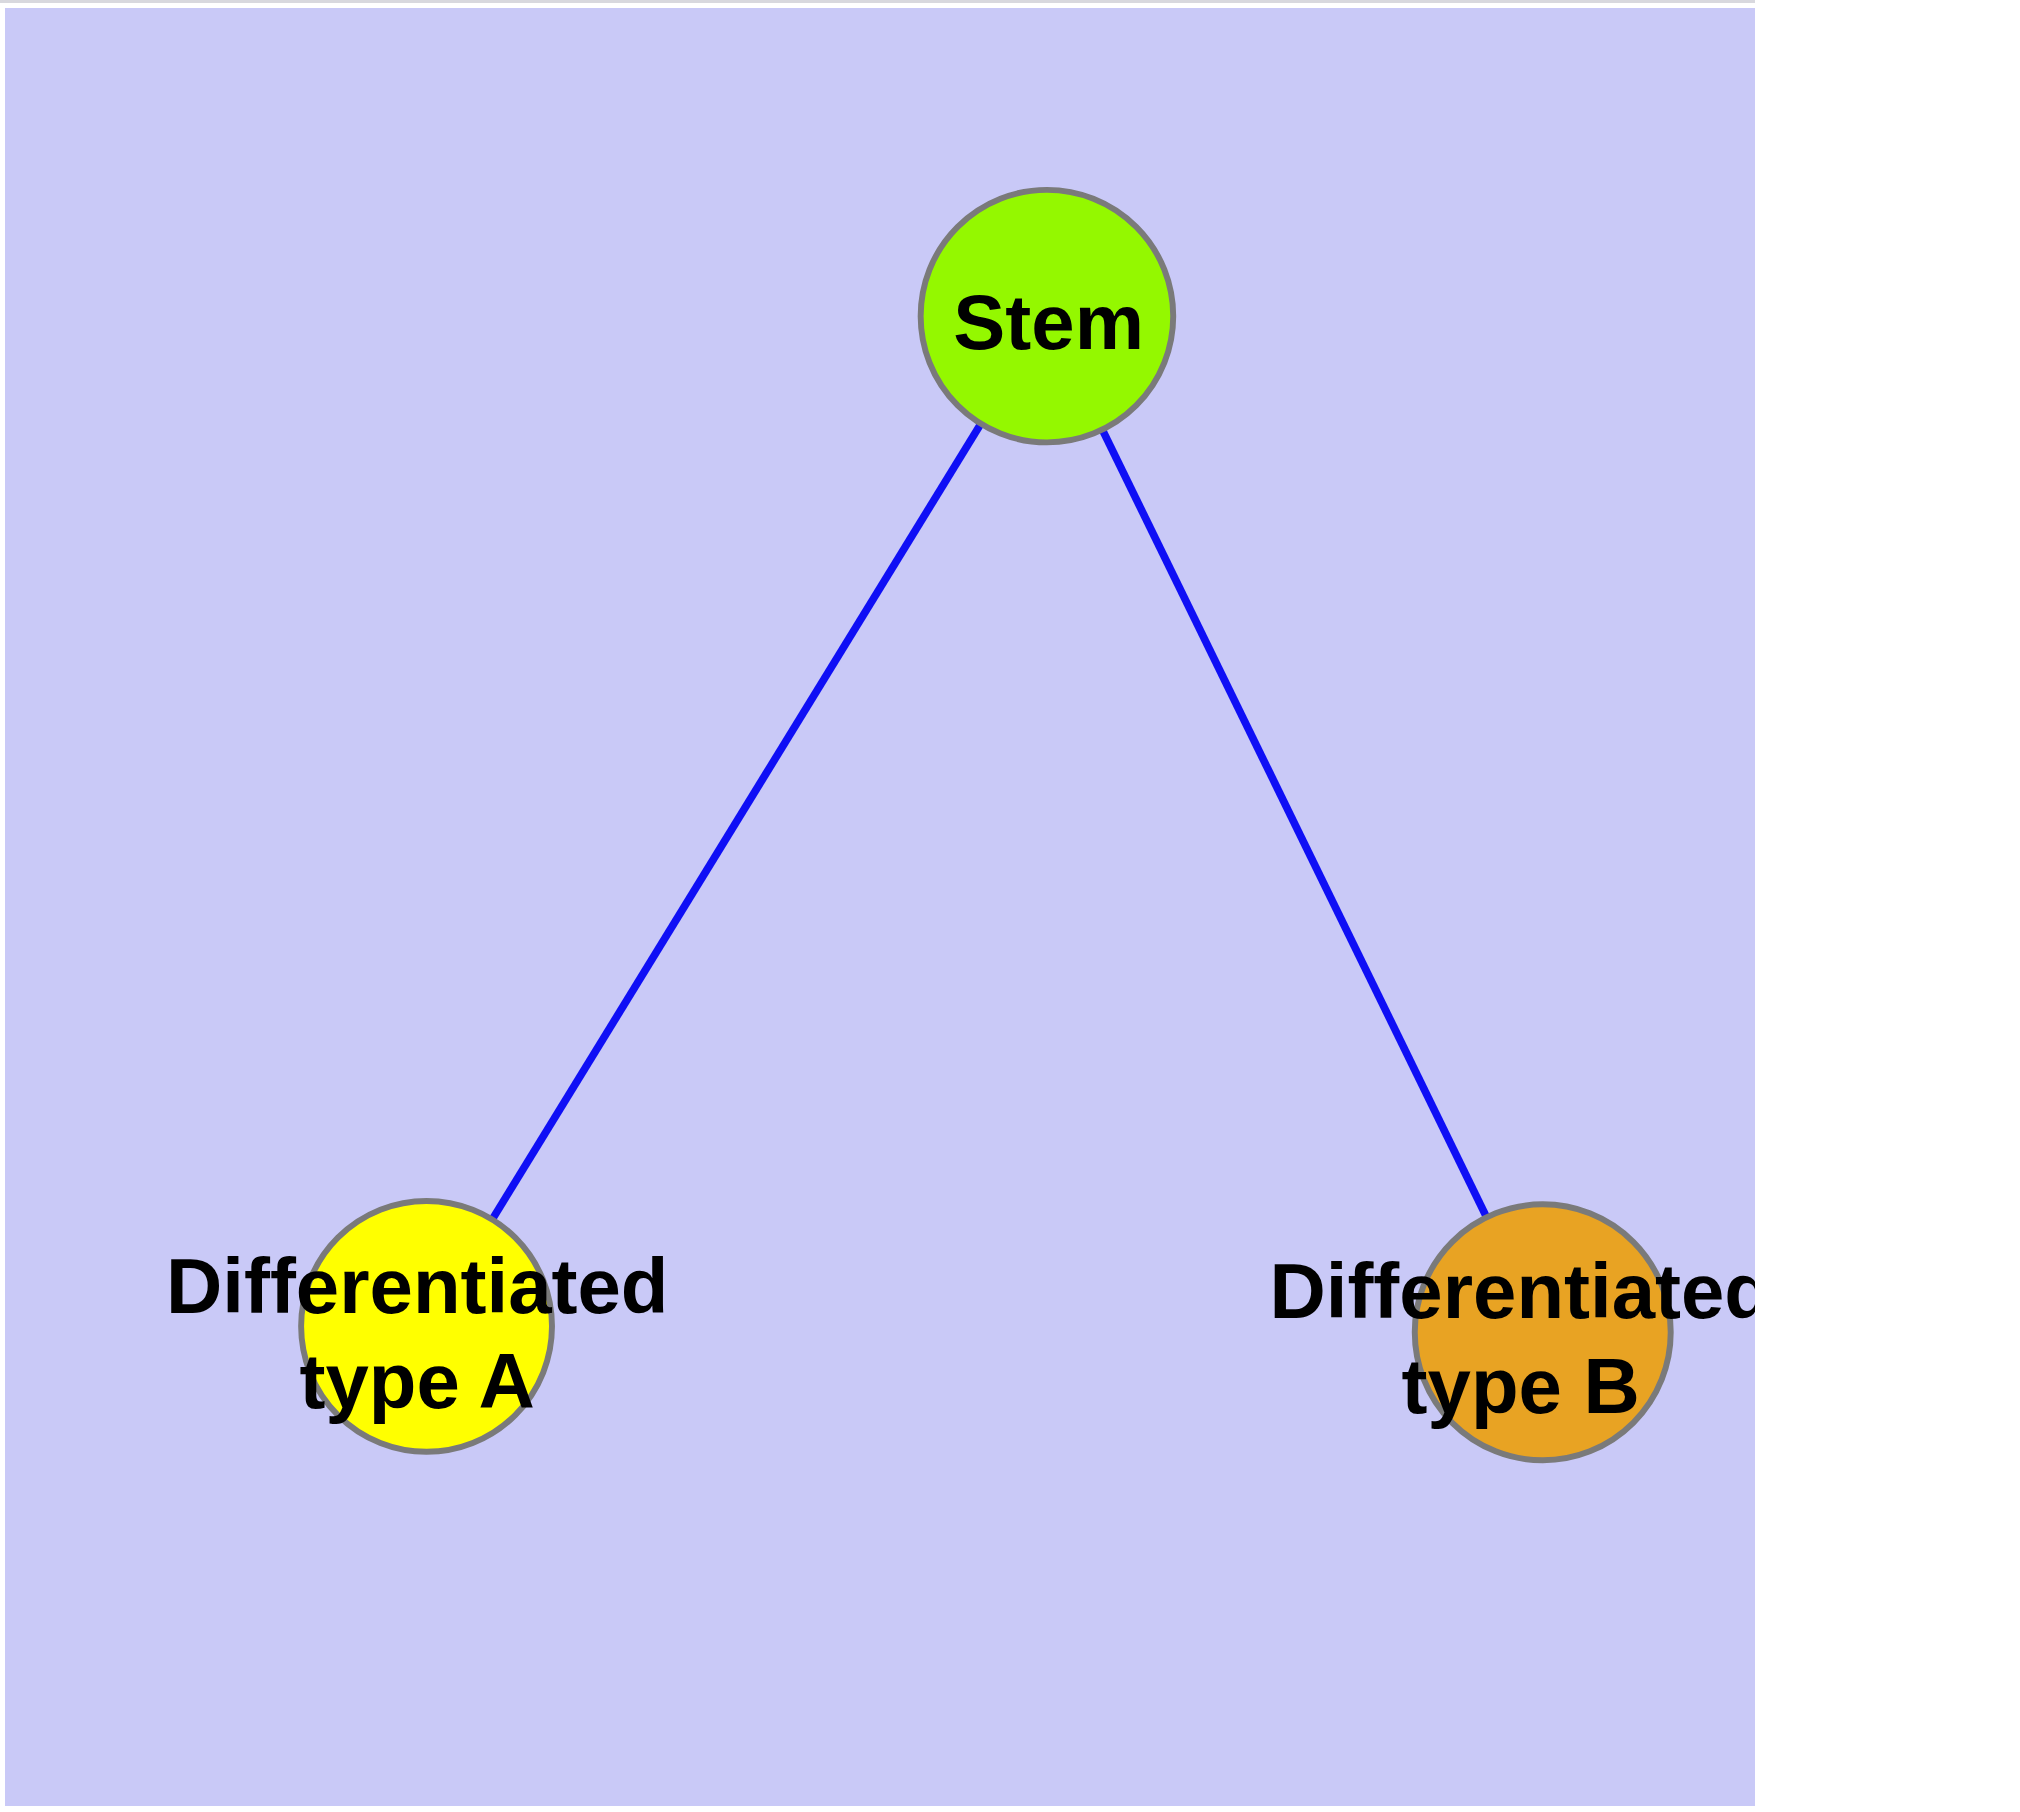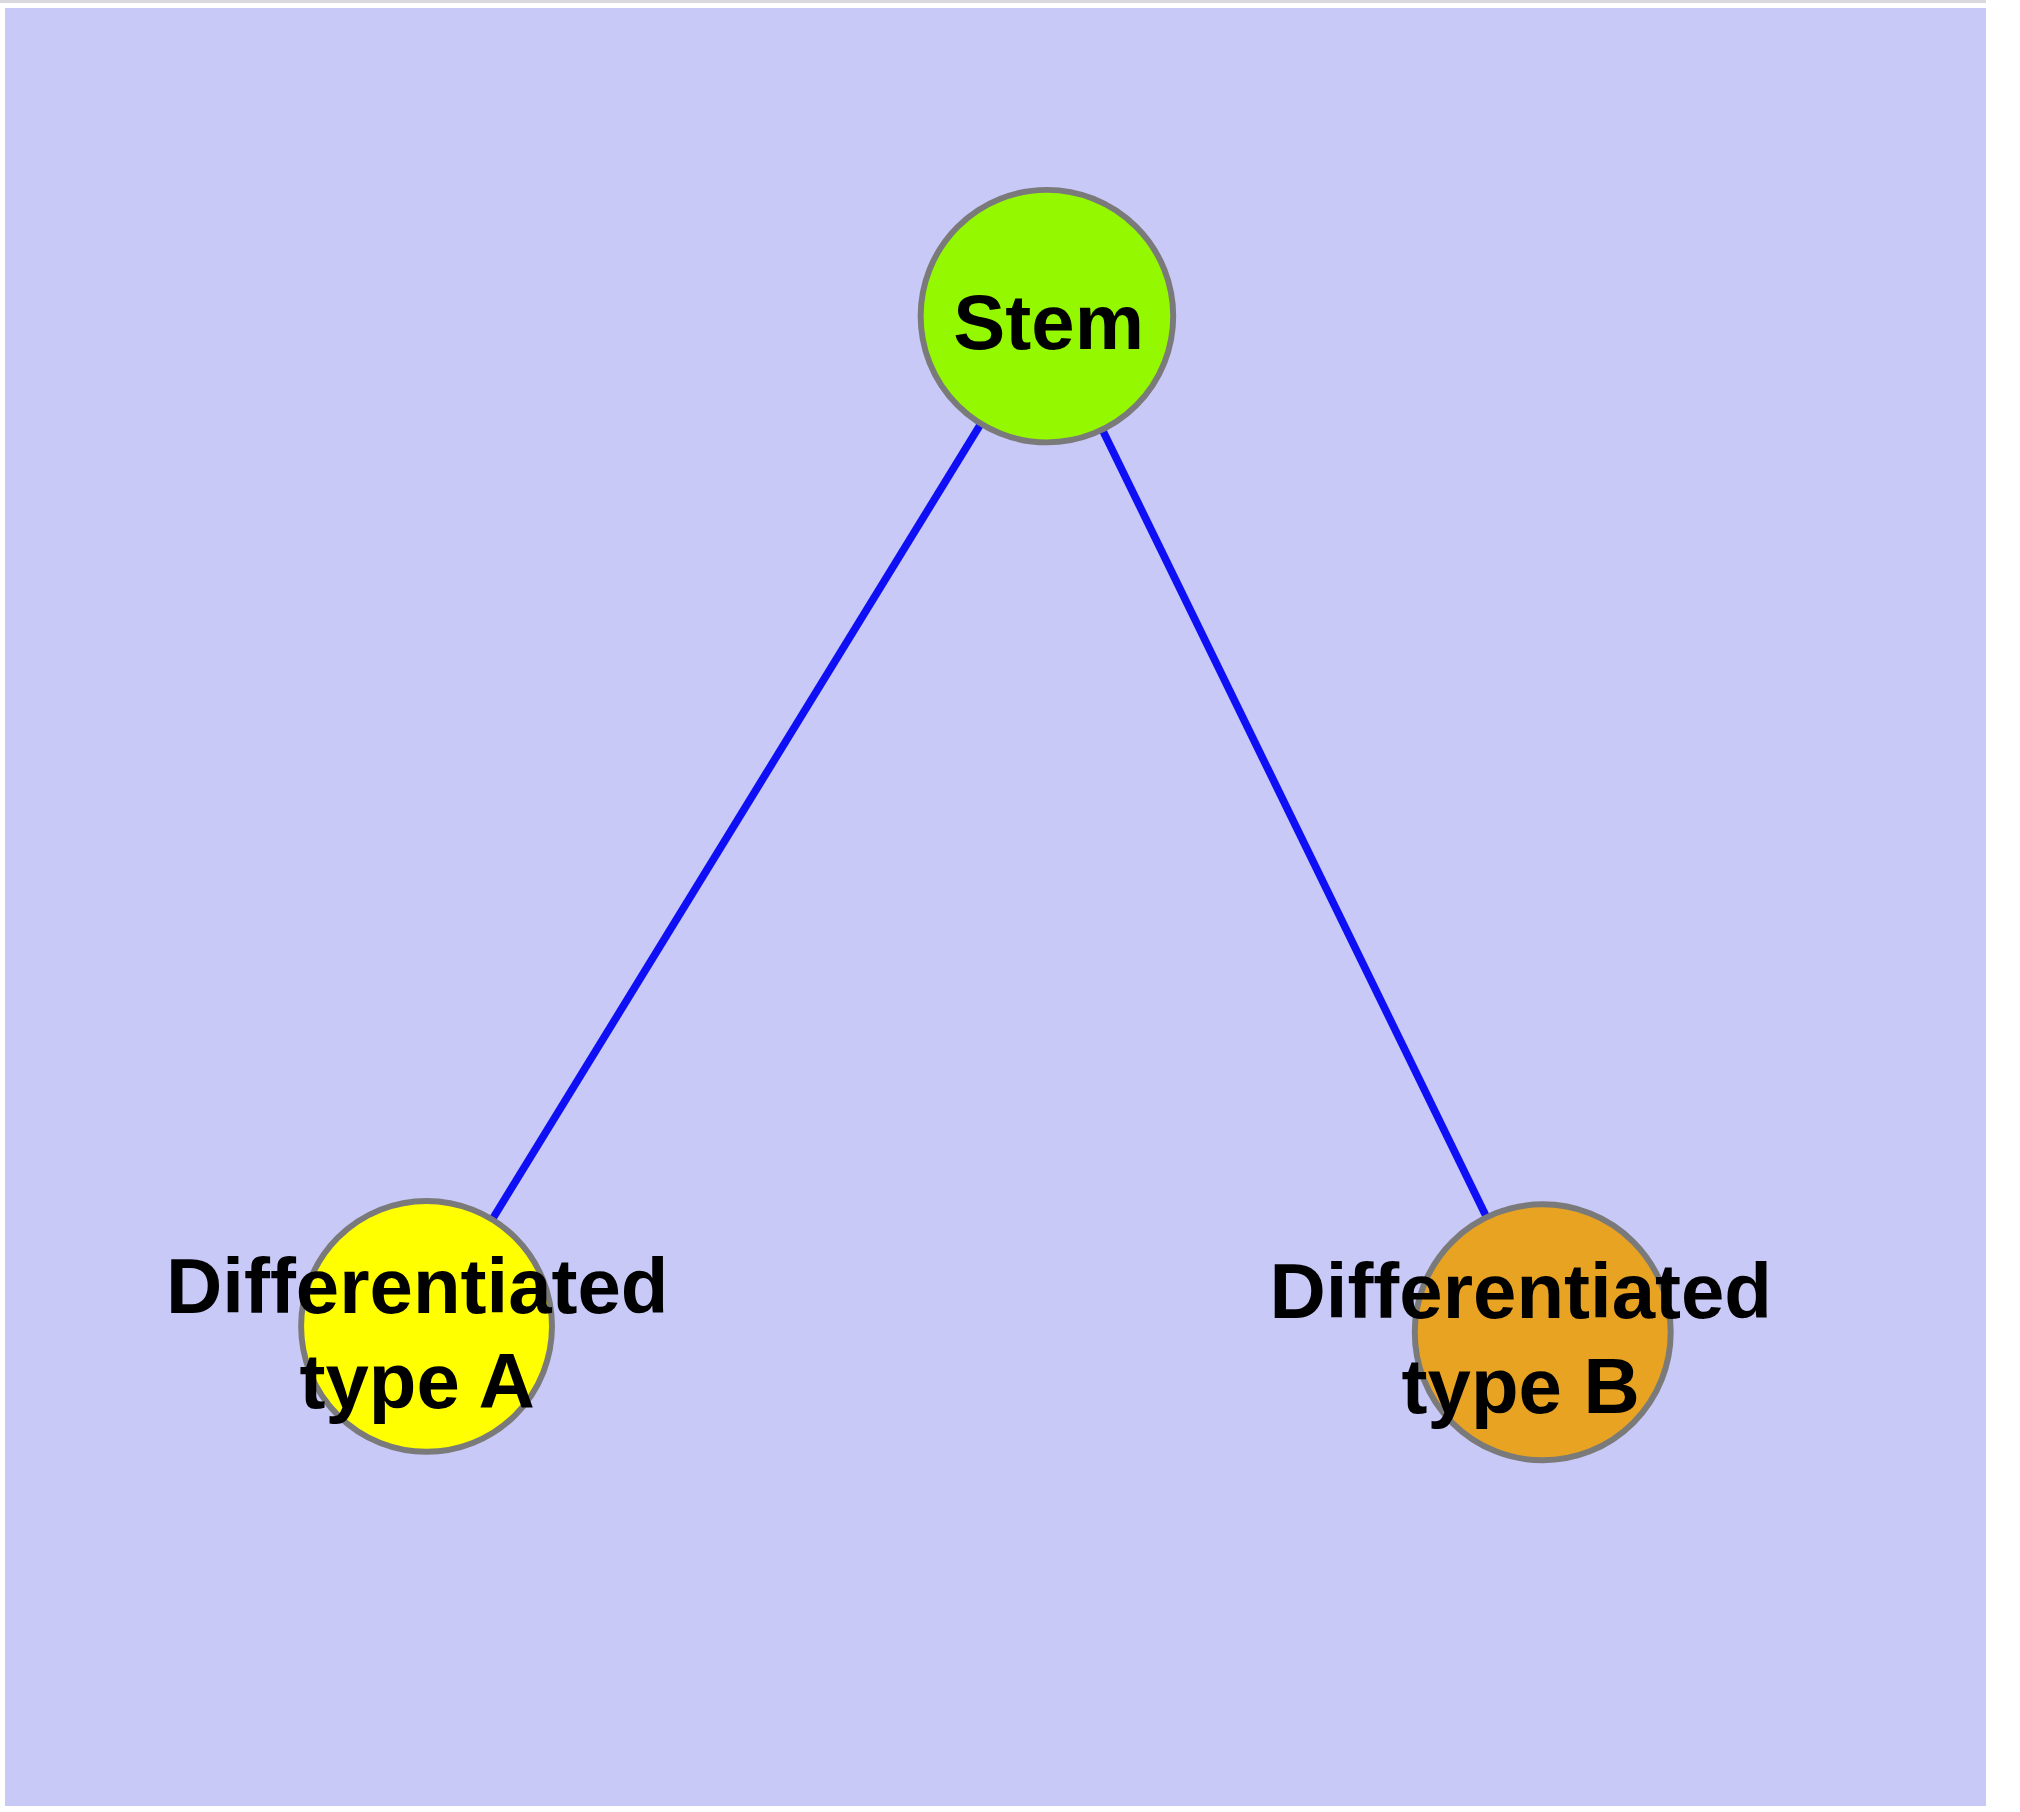--- a/index.html
+++ b/index.html
@@ -10,7 +10,7 @@
   }
   #canvas {
     position: relative;
-    width: 1986px; height: 1812px;
+    width: 1755px; height: 1812px;
     background: #ffffff;
     overflow: hidden;
   }

